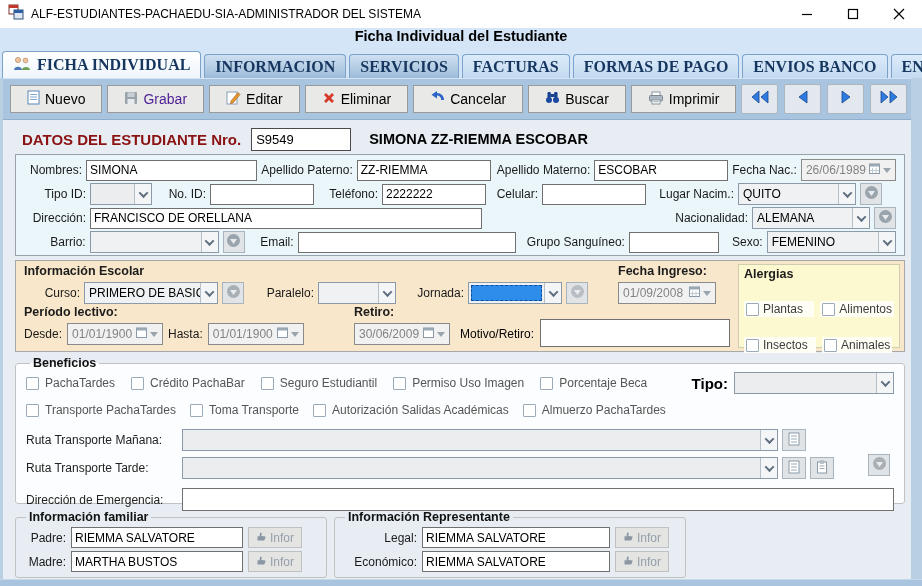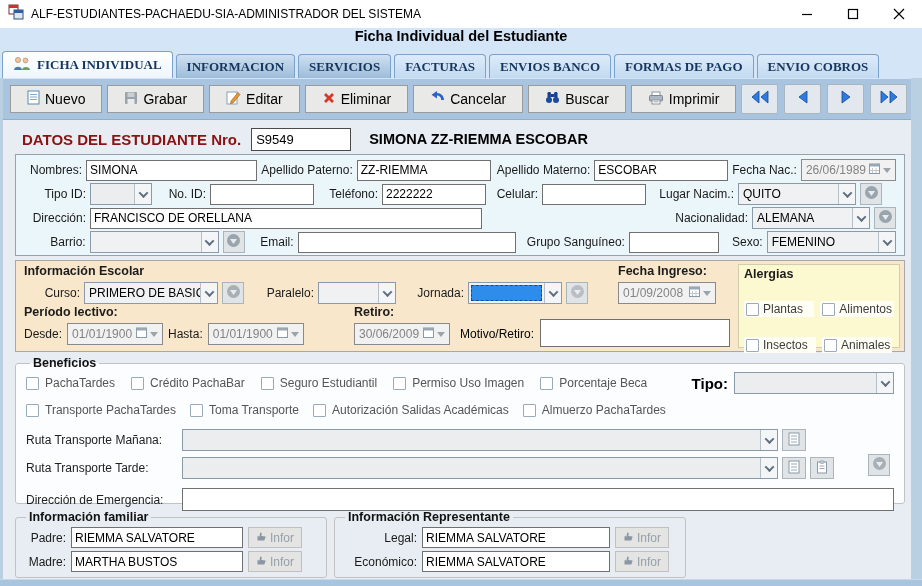--- a/index.html
+++ b/index.html
@@ -20,7 +20,7 @@
   .pagetitle { text-align:center; font-weight:bold; font-size:14.5px; color:#000; padding-top:0; }
   .tabs { position:absolute; bottom:0; left:2px; right:0; display:flex; align-items:flex-end; }
   .tab { height:24px; display:flex; align-items:center; padding:0 10px; margin-right:3px;
-         font-family:"Liberation Serif", serif; font-weight:bold; font-size:13px; color:#16365f;
+         font-family:"Liberation Serif", serif; font-weight:bold; font-size:16px; color:#16365f;
          border:1px solid #7ba2c8; border-bottom:none; border-radius:4px 4px 0 0;
          background:linear-gradient(#dcebfa,#c3daf0); white-space:nowrap; }
   .tab.dark { background:linear-gradient(#cfe0f1,#9dbcd9); }

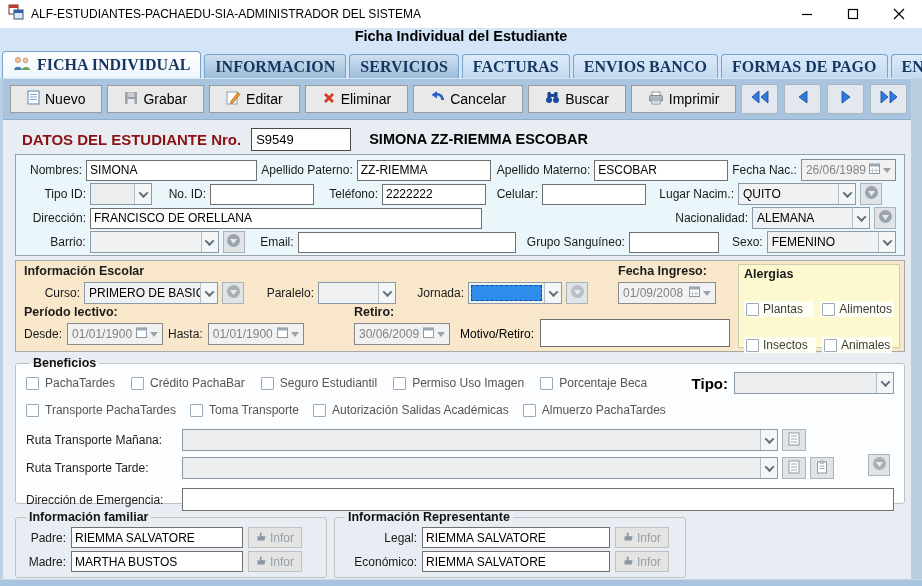--- a/index.html
+++ b/index.html
@@ -169,10 +169,10 @@
           <span>FACTURAS</span>
         </div>
       <div class="tab">
+          <span>FORMAS DE PAGO</span>
+        </div>
+      <div class="tab">
           <span>ENVIOS BANCO</span>
-        </div>
-      <div class="tab">
-          <span>FORMAS DE PAGO</span>
         </div>
       <div class="tab">
           <span>ENVIO COBROS</span>

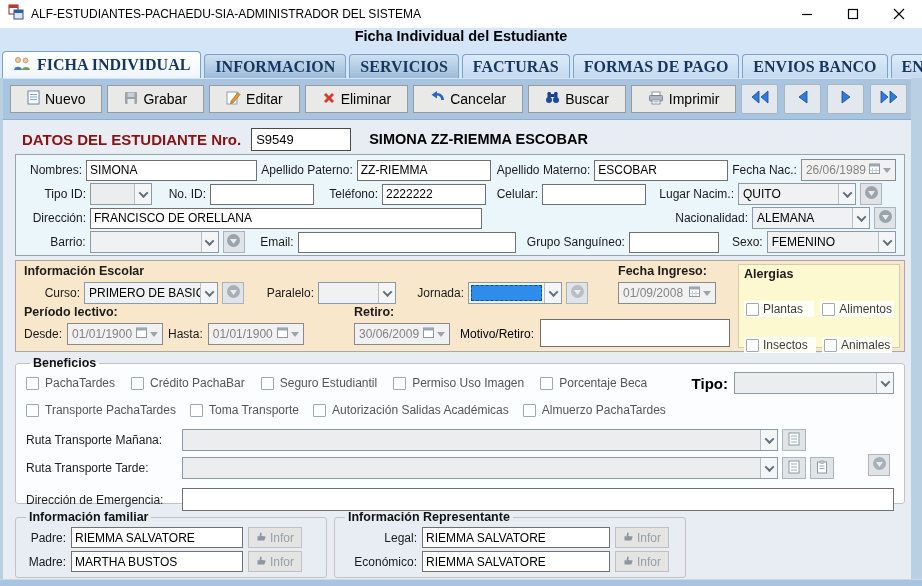--- a/index.html
+++ b/index.html
@@ -32,7 +32,7 @@
              display:flex; align-items:center; padding:0 10px; white-space:nowrap; overflow:hidden; }
   .tbtn { display:flex; align-items:center; gap:5px; height:28px; padding:0 16px; margin-right:5px;
           background:#e9e9e7; border:1px solid #9a9a9a; font-size:14px; color:#000; cursor:default; }
-  .tbtn.disabled { color:#000000;align-items:center; }
+  .tbtn.disabled { color:#4c1d95;align-items:center; }
   .navgroup { display:flex; gap:6px; margin-left:auto; }
   .navbtn { width:37px; height:30px; background:#e2e8ed; border:1px solid #aab6c0; border-radius:2px;
             display:flex; align-items:center; justify-content:center; }

